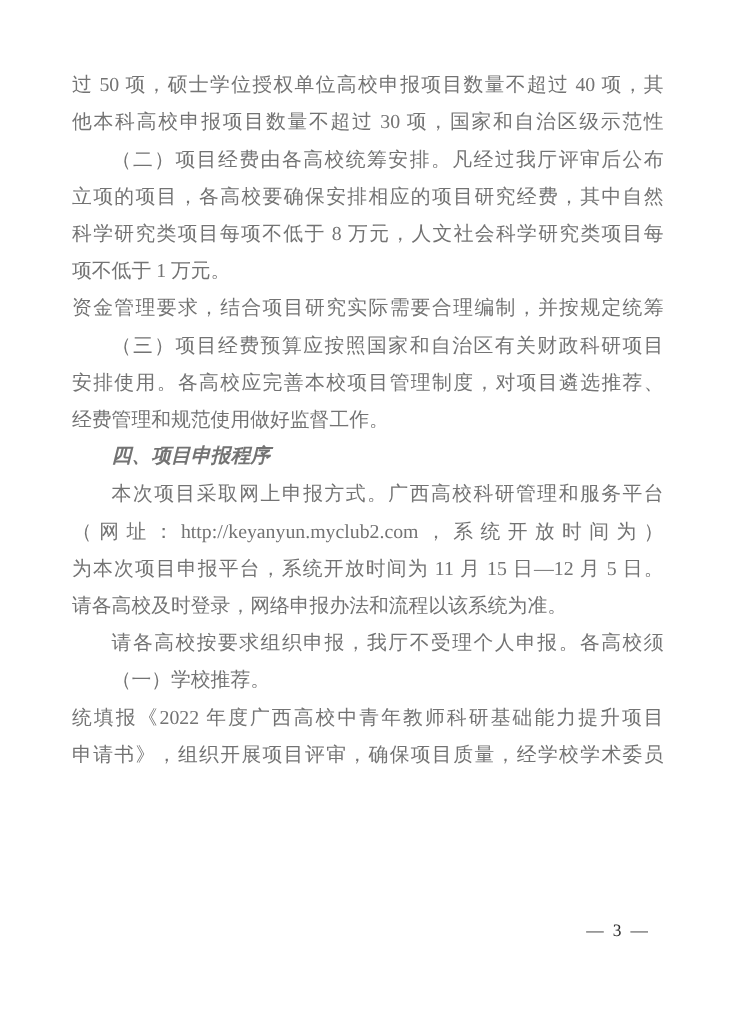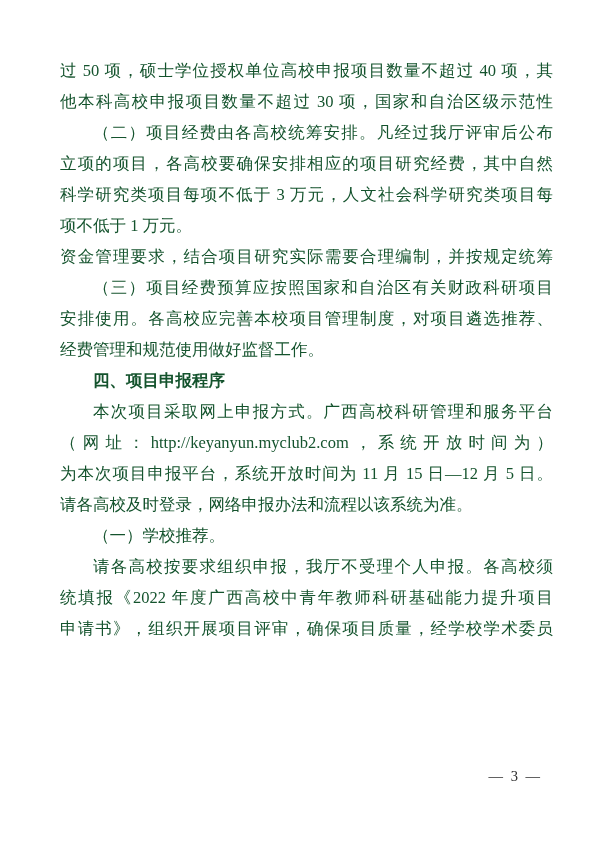--- a/index.html
+++ b/index.html
@@ -17,7 +17,7 @@
     left: 60px;
     top: 55px;
     width: 493px;
-    color: #14532d;
+    color: #737373;
     font-size: 16.5px;
   }
   .line {

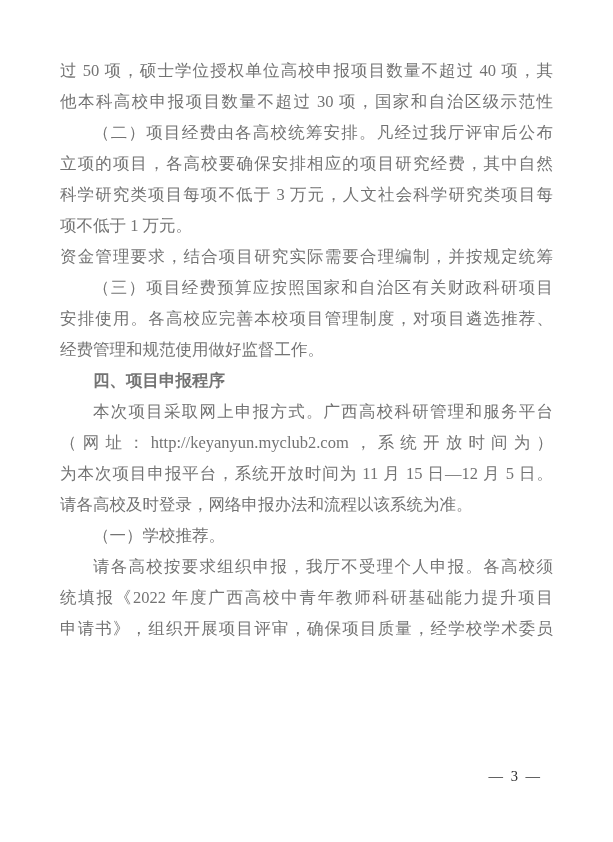--- a/index.html
+++ b/index.html
@@ -57,7 +57,7 @@
     <div class="line j">他本科高校申报项目数量不超过 30 项，国家和自治区级示范性</div>
     <div class="line j indent">（二）项目经费由各高校统筹安排。凡经过我厅评审后公布</div>
     <div class="line j">立项的项目，各高校要确保安排相应的项目研究经费，其中自然</div>
-    <div class="line j">科学研究类项目每项不低于 3 万元，人文社会科学研究类项目每</div>
+    <div class="line j">科学研究类项目每项不低于 8 万元，人文社会科学研究类项目每</div>
     <div class="line">项不低于 1 万元。</div>
     <div class="line j">资金管理要求，结合项目研究实际需要合理编制，并按规定统筹</div>
     <div class="line j indent">（三）项目经费预算应按照国家和自治区有关财政科研项目</div>

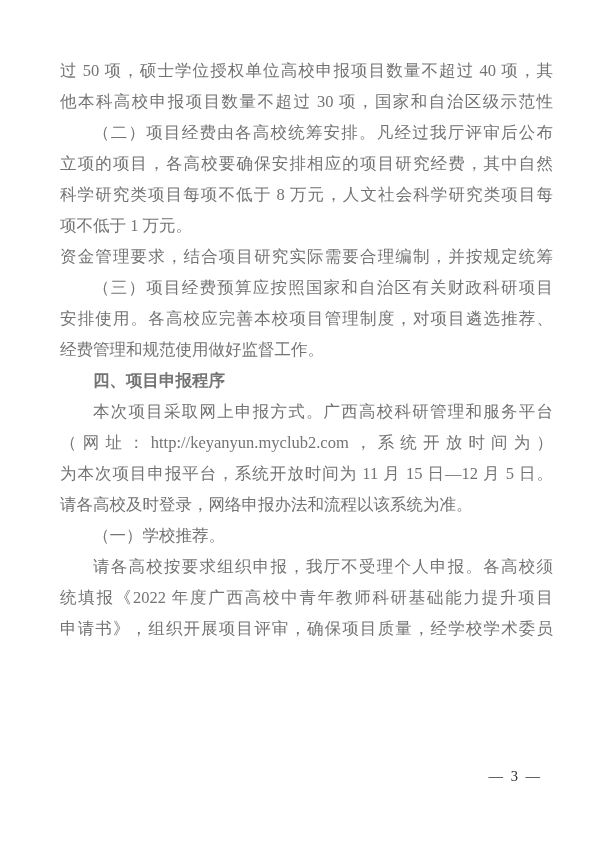--- a/index.html
+++ b/index.html
@@ -37,6 +37,7 @@
     font-family: "Liberation Sans", "DejaVu Sans", sans-serif;
     font-weight: 700;
     font-size: 16.5px;
+    font-style: italic;
   }
   .footer {
     position: absolute;

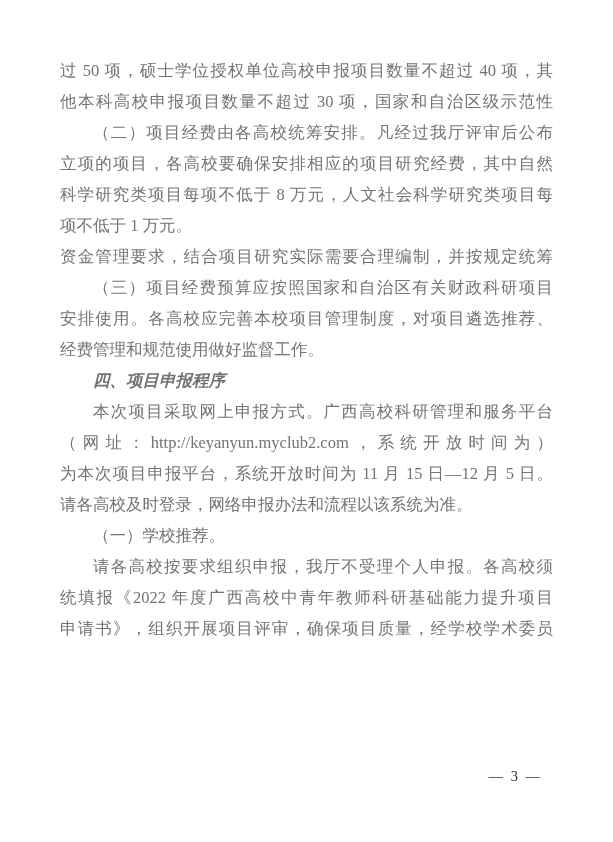--- a/index.html
+++ b/index.html
@@ -69,8 +69,8 @@
     <div class="line j">（网址：http://keyanyun.myclub2.com，系统开放时间为）</div>
     <div class="line j">为本次项目申报平台，系统开放时间为 11 月 15 日—12 月 5 日。</div>
     <div class="line">请各高校及时登录，网络申报办法和流程以该系统为准。</div>
+    <div class="line j indent">请各高校按要求组织申报，我厅不受理个人申报。各高校须</div>
     <div class="line indent">（一）学校推荐。</div>
-    <div class="line j indent">请各高校按要求组织申报，我厅不受理个人申报。各高校须</div>
     <div class="line j">统填报《2022 年度广西高校中青年教师科研基础能力提升项目</div>
     <div class="line j">申请书》，组织开展项目评审，确保项目质量，经学校学术委员</div>
   </div>

